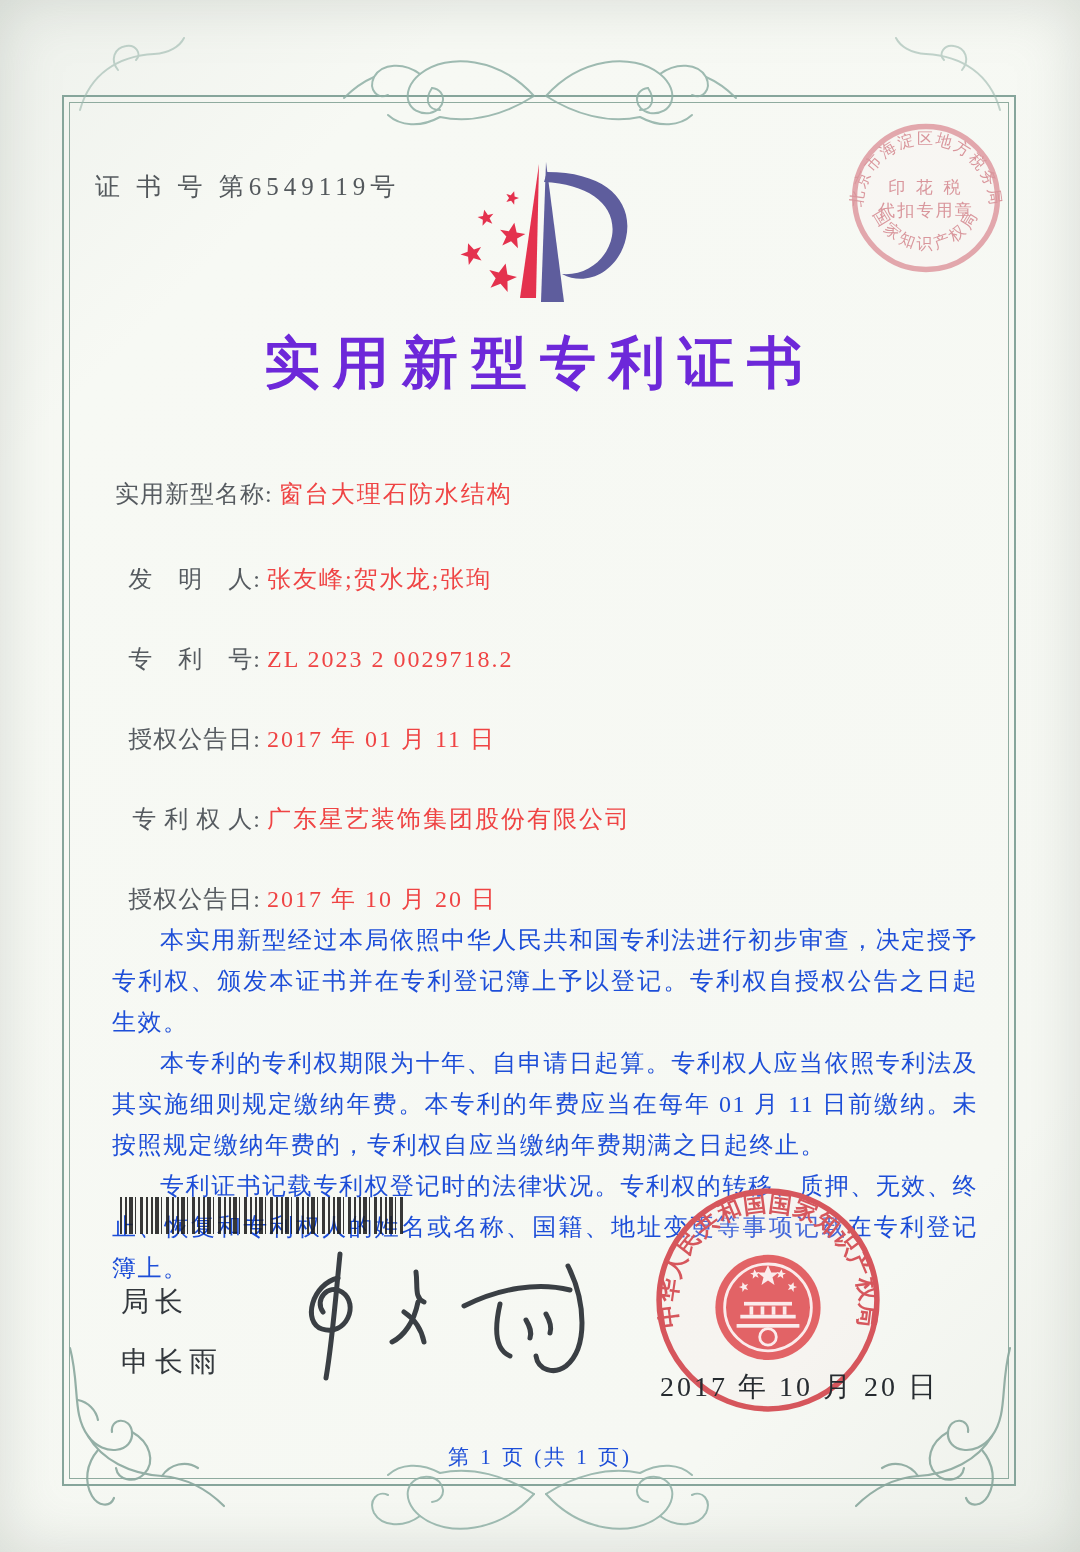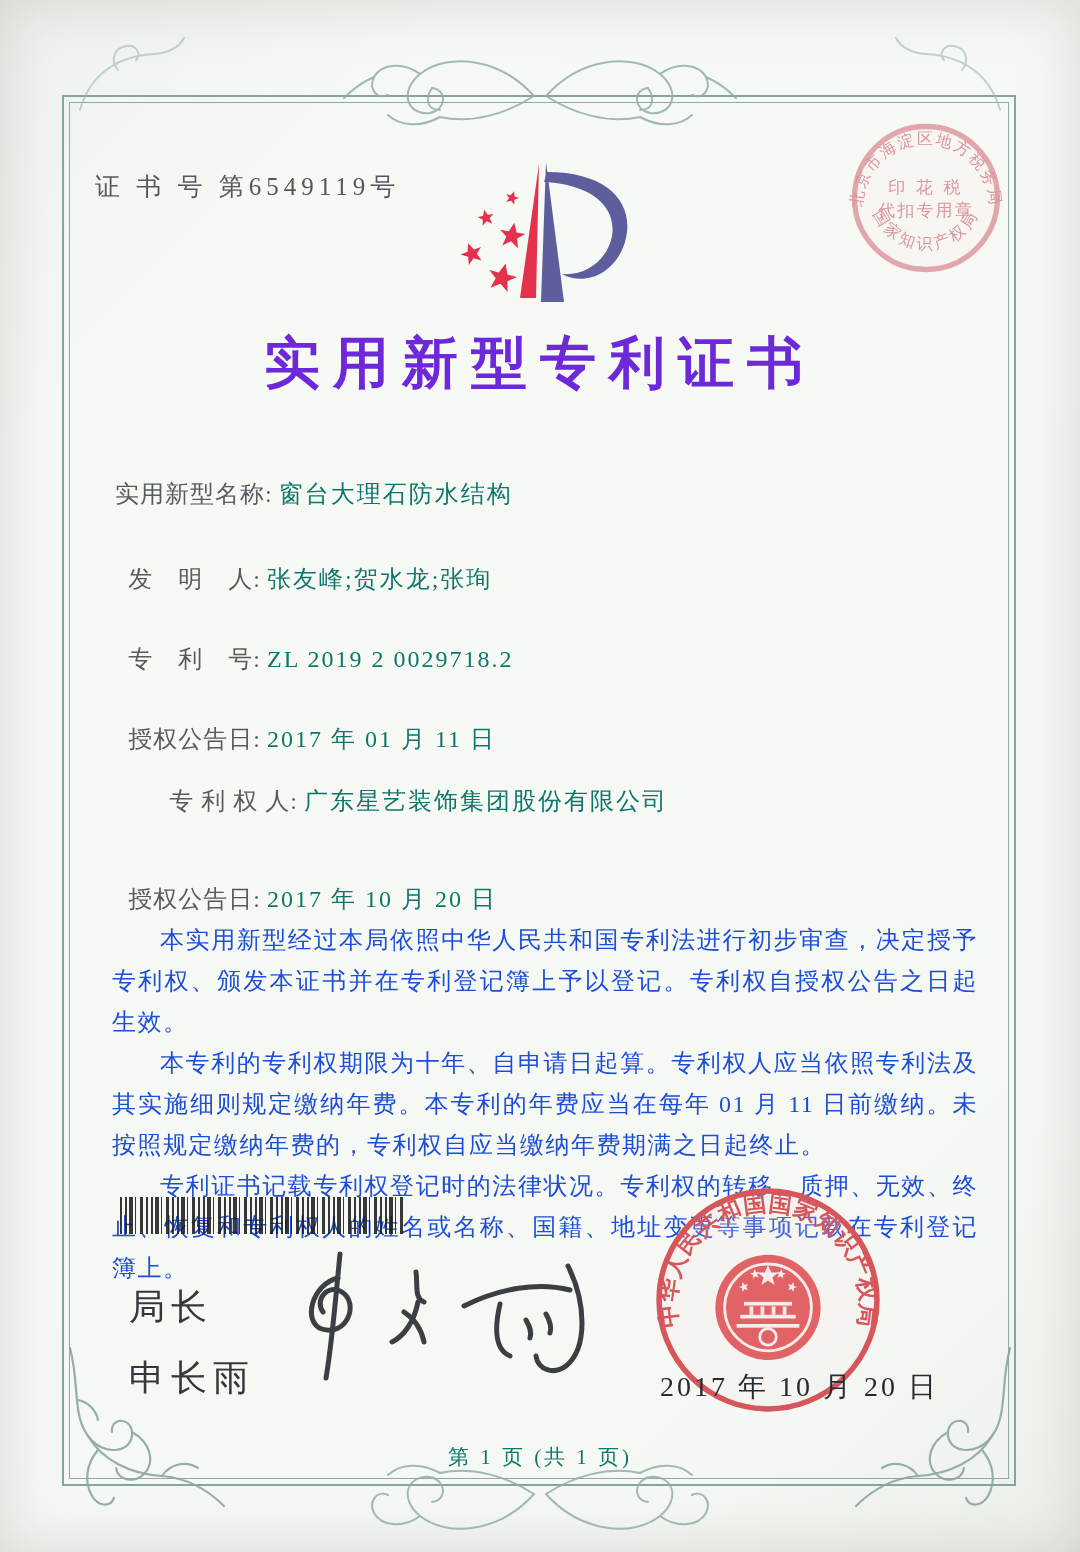--- a/index.html
+++ b/index.html
@@ -24,7 +24,7 @@
   .fields{position:absolute;left:115px;top:0;width:860px;}
   .field-row{position:absolute;font-size:24px;color:#565b60;white-space:nowrap;}
   .f-label{display:inline-block;min-width:146px;letter-spacing:1px;text-align:right;}
-  .f-value{letter-spacing:2px;color:#0f766e;}
+  .f-value{letter-spacing:2px;color:#ef4444;}
   
   .body-text{position:absolute;left:112px;top:920px;width:866px;}
   .body-text p{margin:0;text-indent:2em;font-size:24px;line-height:41px;letter-spacing:1.5px;color:#1d4ed8;text-align:justify;}

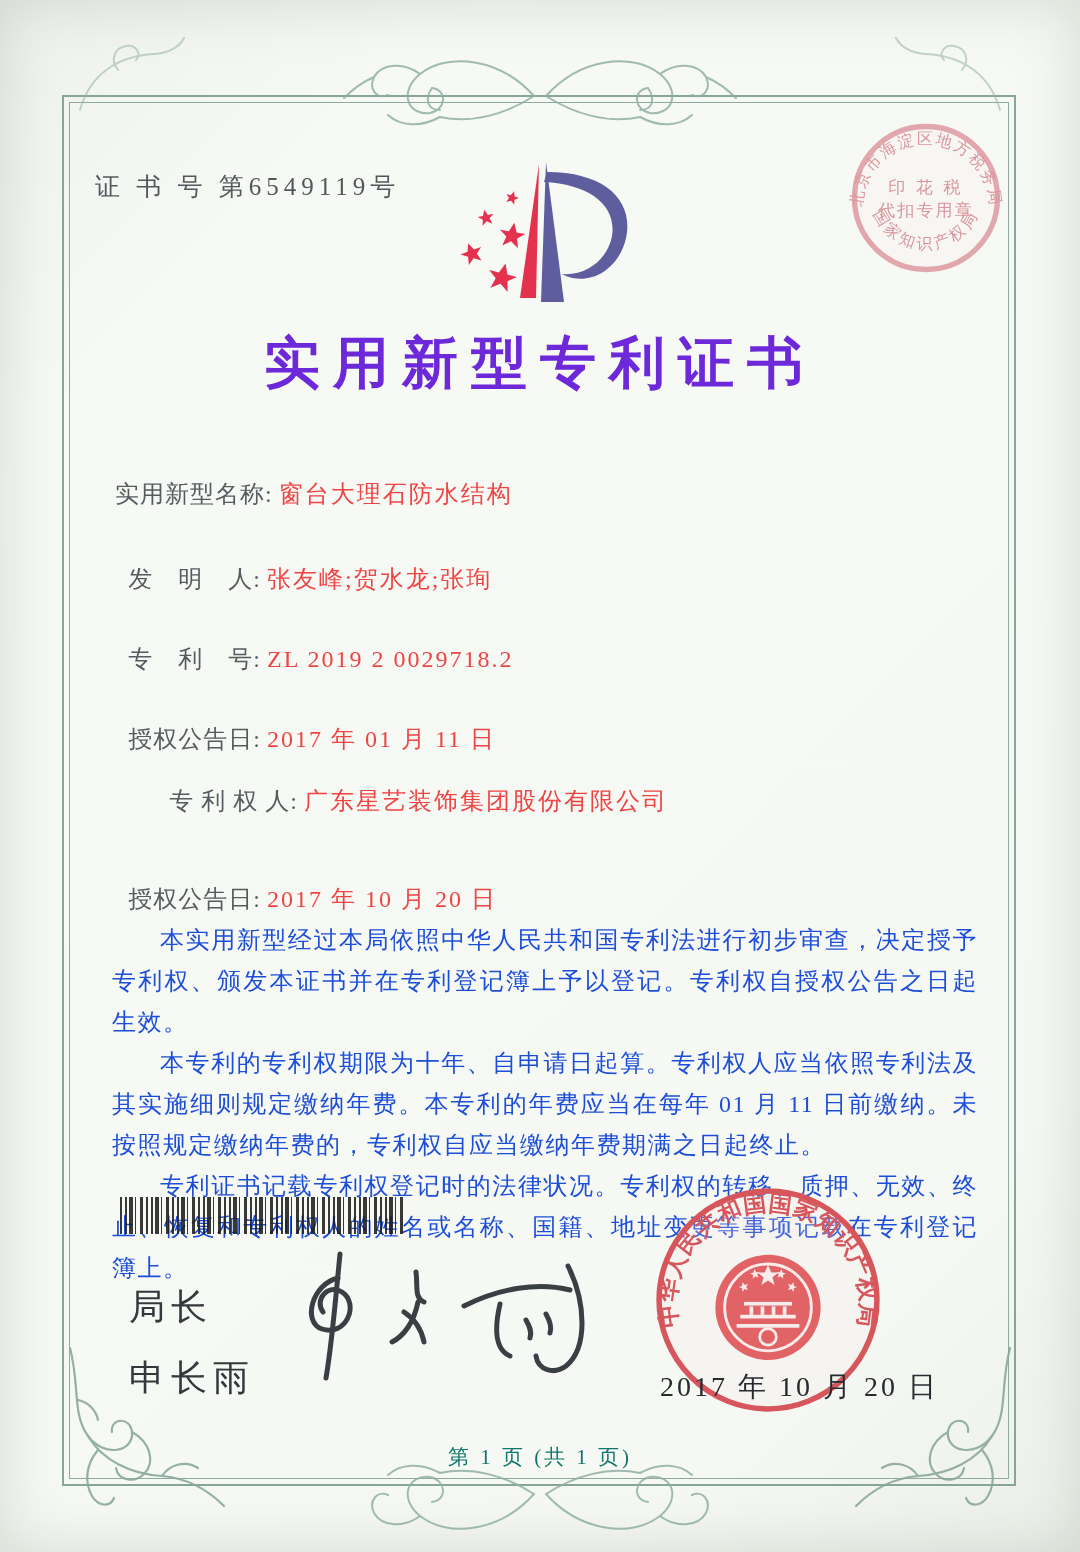--- a/index.html
+++ b/index.html
@@ -177,7 +177,7 @@
   </div>
   <div class="field-row" style="top:643px;">
     <span class="f-label">专　利　号:</span>
-    <span class="f-value">ZL 2019 2 0029718.2</span>
+    <span class="f-value">ZL 2023 2 0029718.2</span>
   </div>
   <div class="field-row" style="top:723px;">
     <span class="f-label">授权公告日:</span>

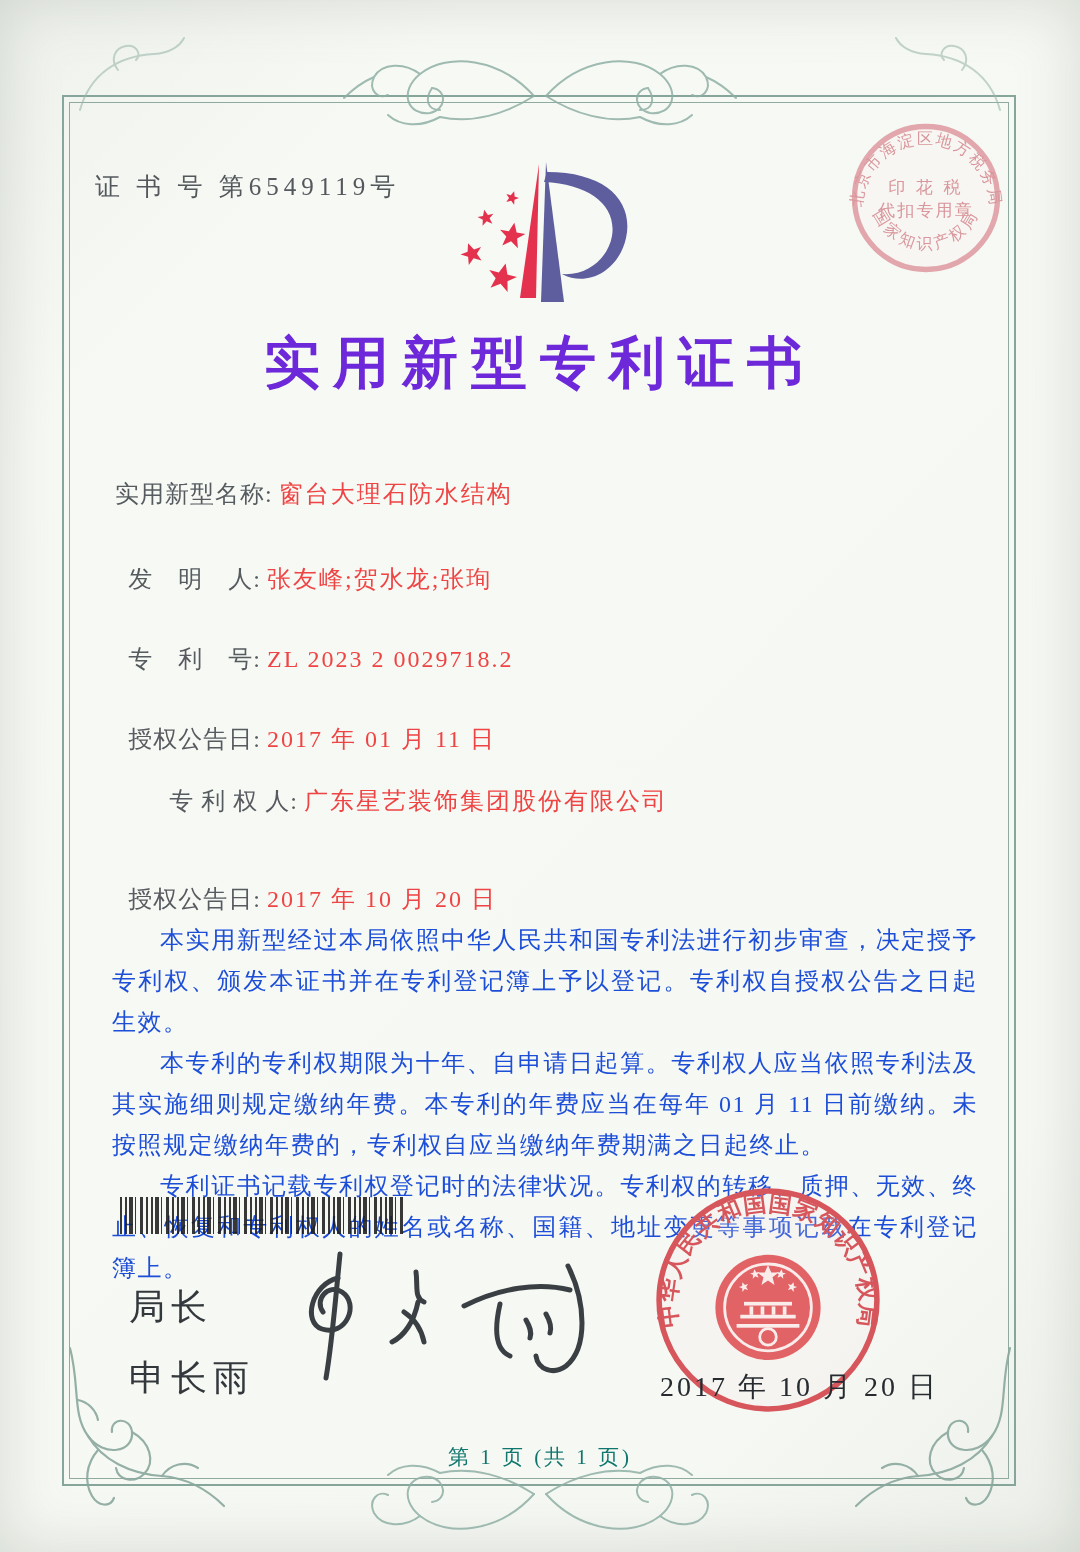--- a/index.html
+++ b/index.html
@@ -183,7 +183,7 @@
     <span class="f-label">授权公告日:</span>
     <span class="f-value">2017 年 01 月 11 日</span>
   </div>
-  <div class="field-row" style="top:785px;margin-left:37px;">
+  <div class="field-row" style="top:803px;">
     <span class="f-label">专 利 权 人:</span>
     <span class="f-value">广东星艺装饰集团股份有限公司</span>
   </div>

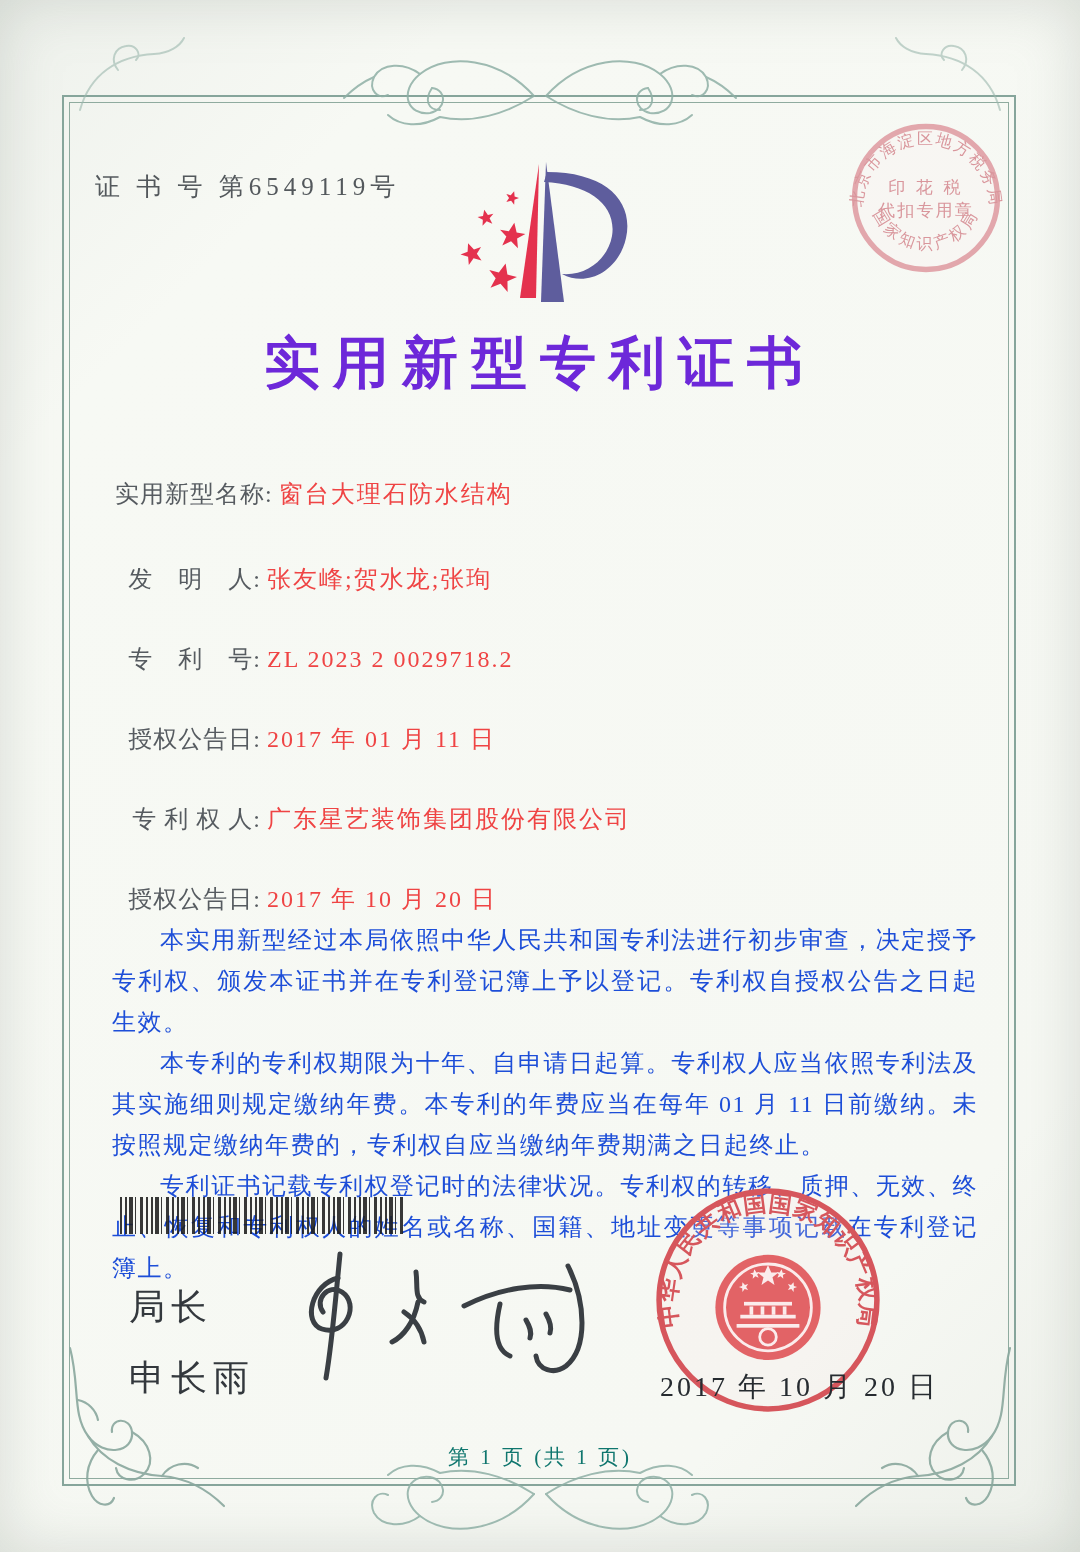--- a/index.html
+++ b/index.html
@@ -40,7 +40,7 @@
     opacity:.88;
   }
   
-  .director{position:absolute;left:129px;top:1283px;font-size:36px;color:#33383d;letter-spacing:6px;font-family:Liberation Serif, serif;}
+  .director{position:absolute;left:121px;top:1283px;font-size:28px;color:#33383d;letter-spacing:6px;font-family:Liberation Serif, serif;}
   .director .name{margin-top:22px;letter-spacing:6px;}
   .signature{position:absolute;left:268px;top:1242px;}
   

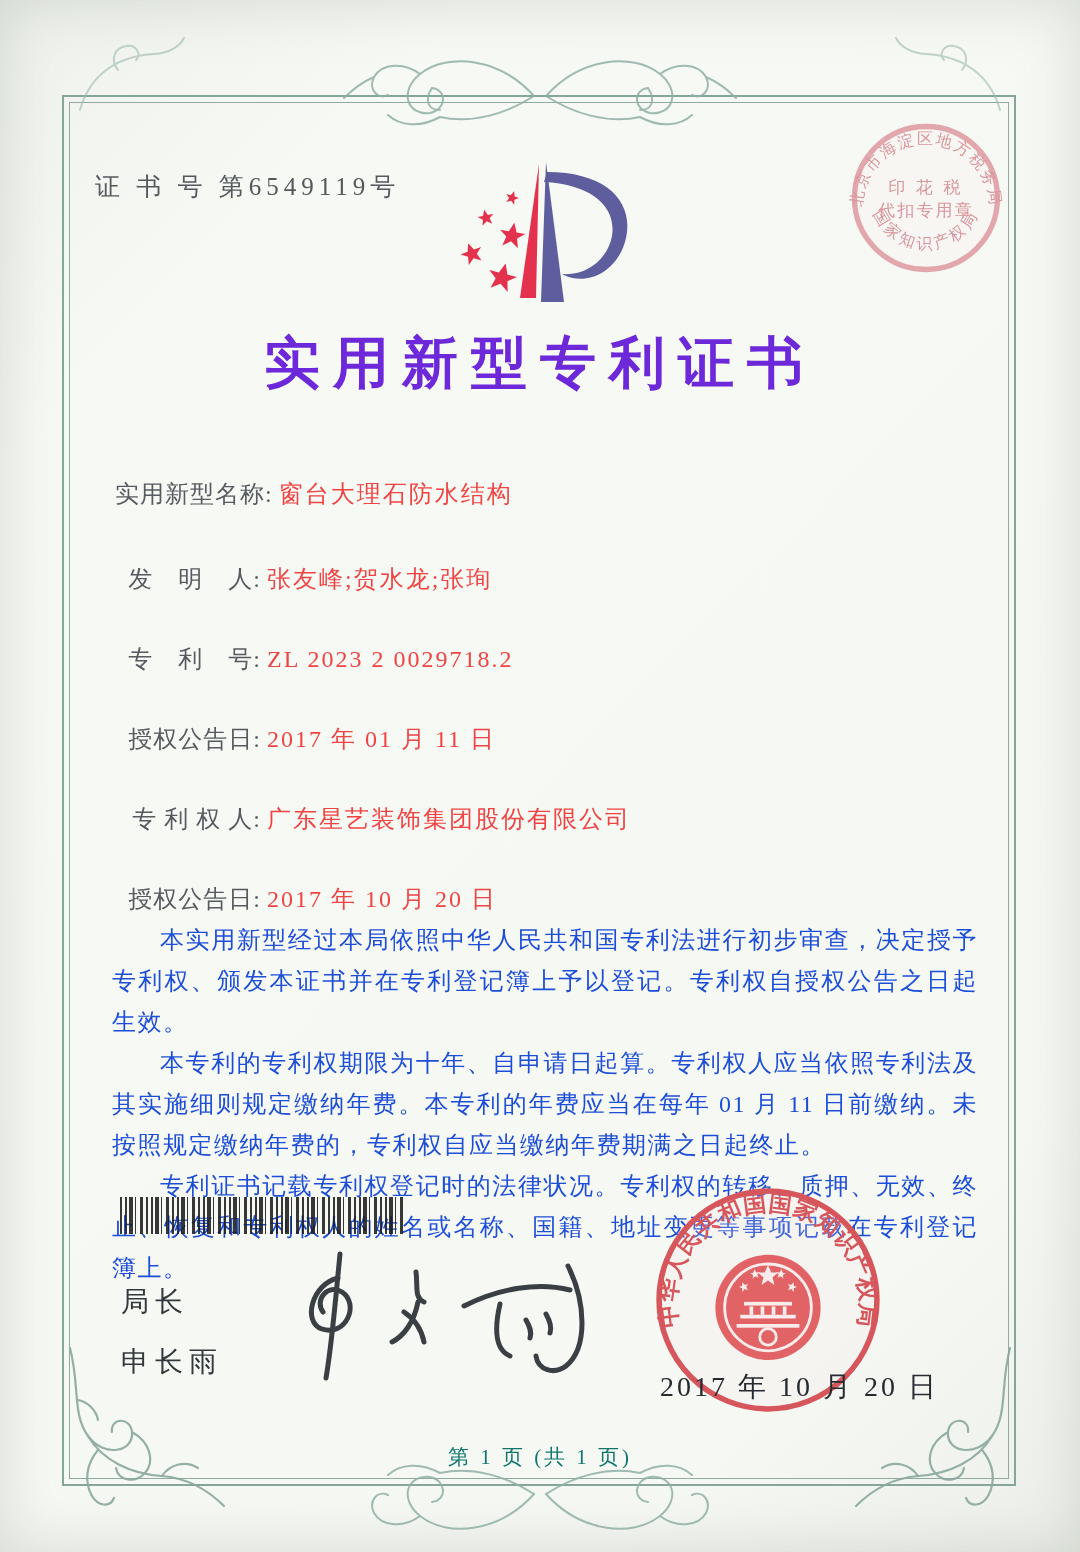--- a/index.html
+++ b/index.html
@@ -49,7 +49,7 @@
   
   .tax-stamp{position:absolute;left:846px;top:118px;}
   
-  .footer{position:absolute;left:0;right:0;top:1443px;text-align:center;font-size:21px;letter-spacing:3px;color:#0f766e;}
+  .footer{position:absolute;left:0;right:0;top:1443px;text-align:center;font-size:21px;letter-spacing:3px;color:#1d4ed8;}
   
   .logo{position:absolute;left:422px;top:150px;}
 </style>

